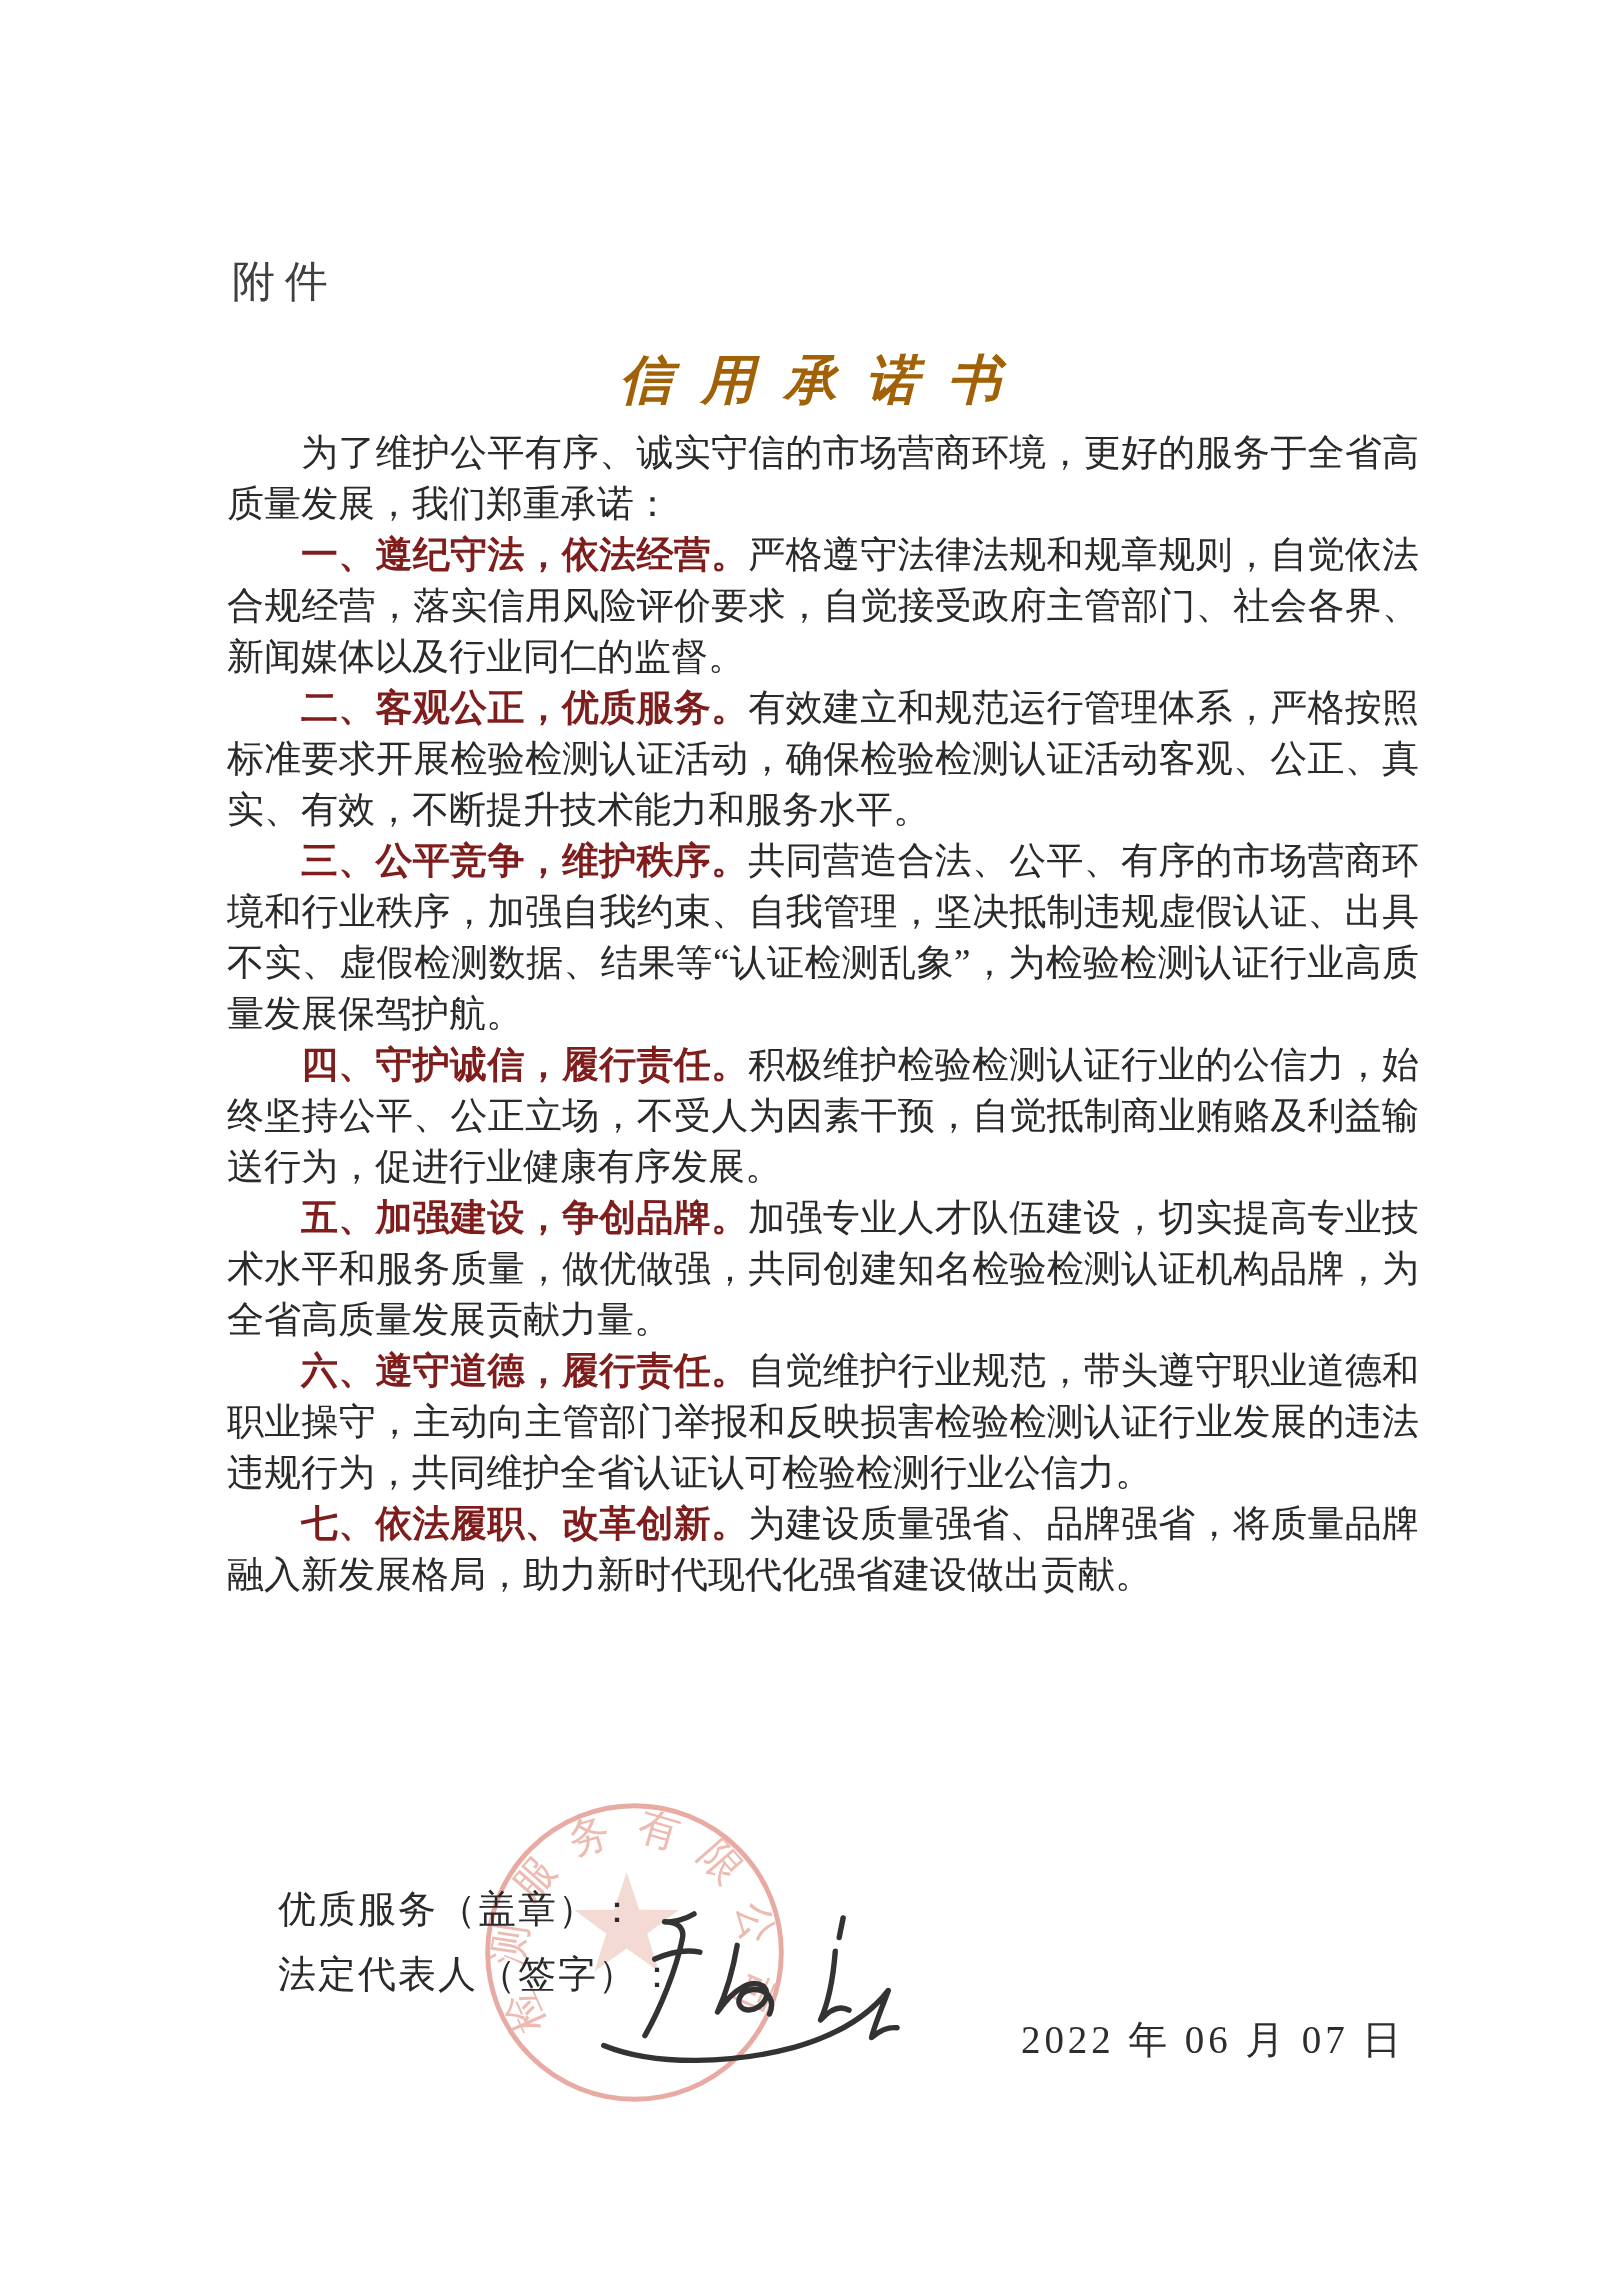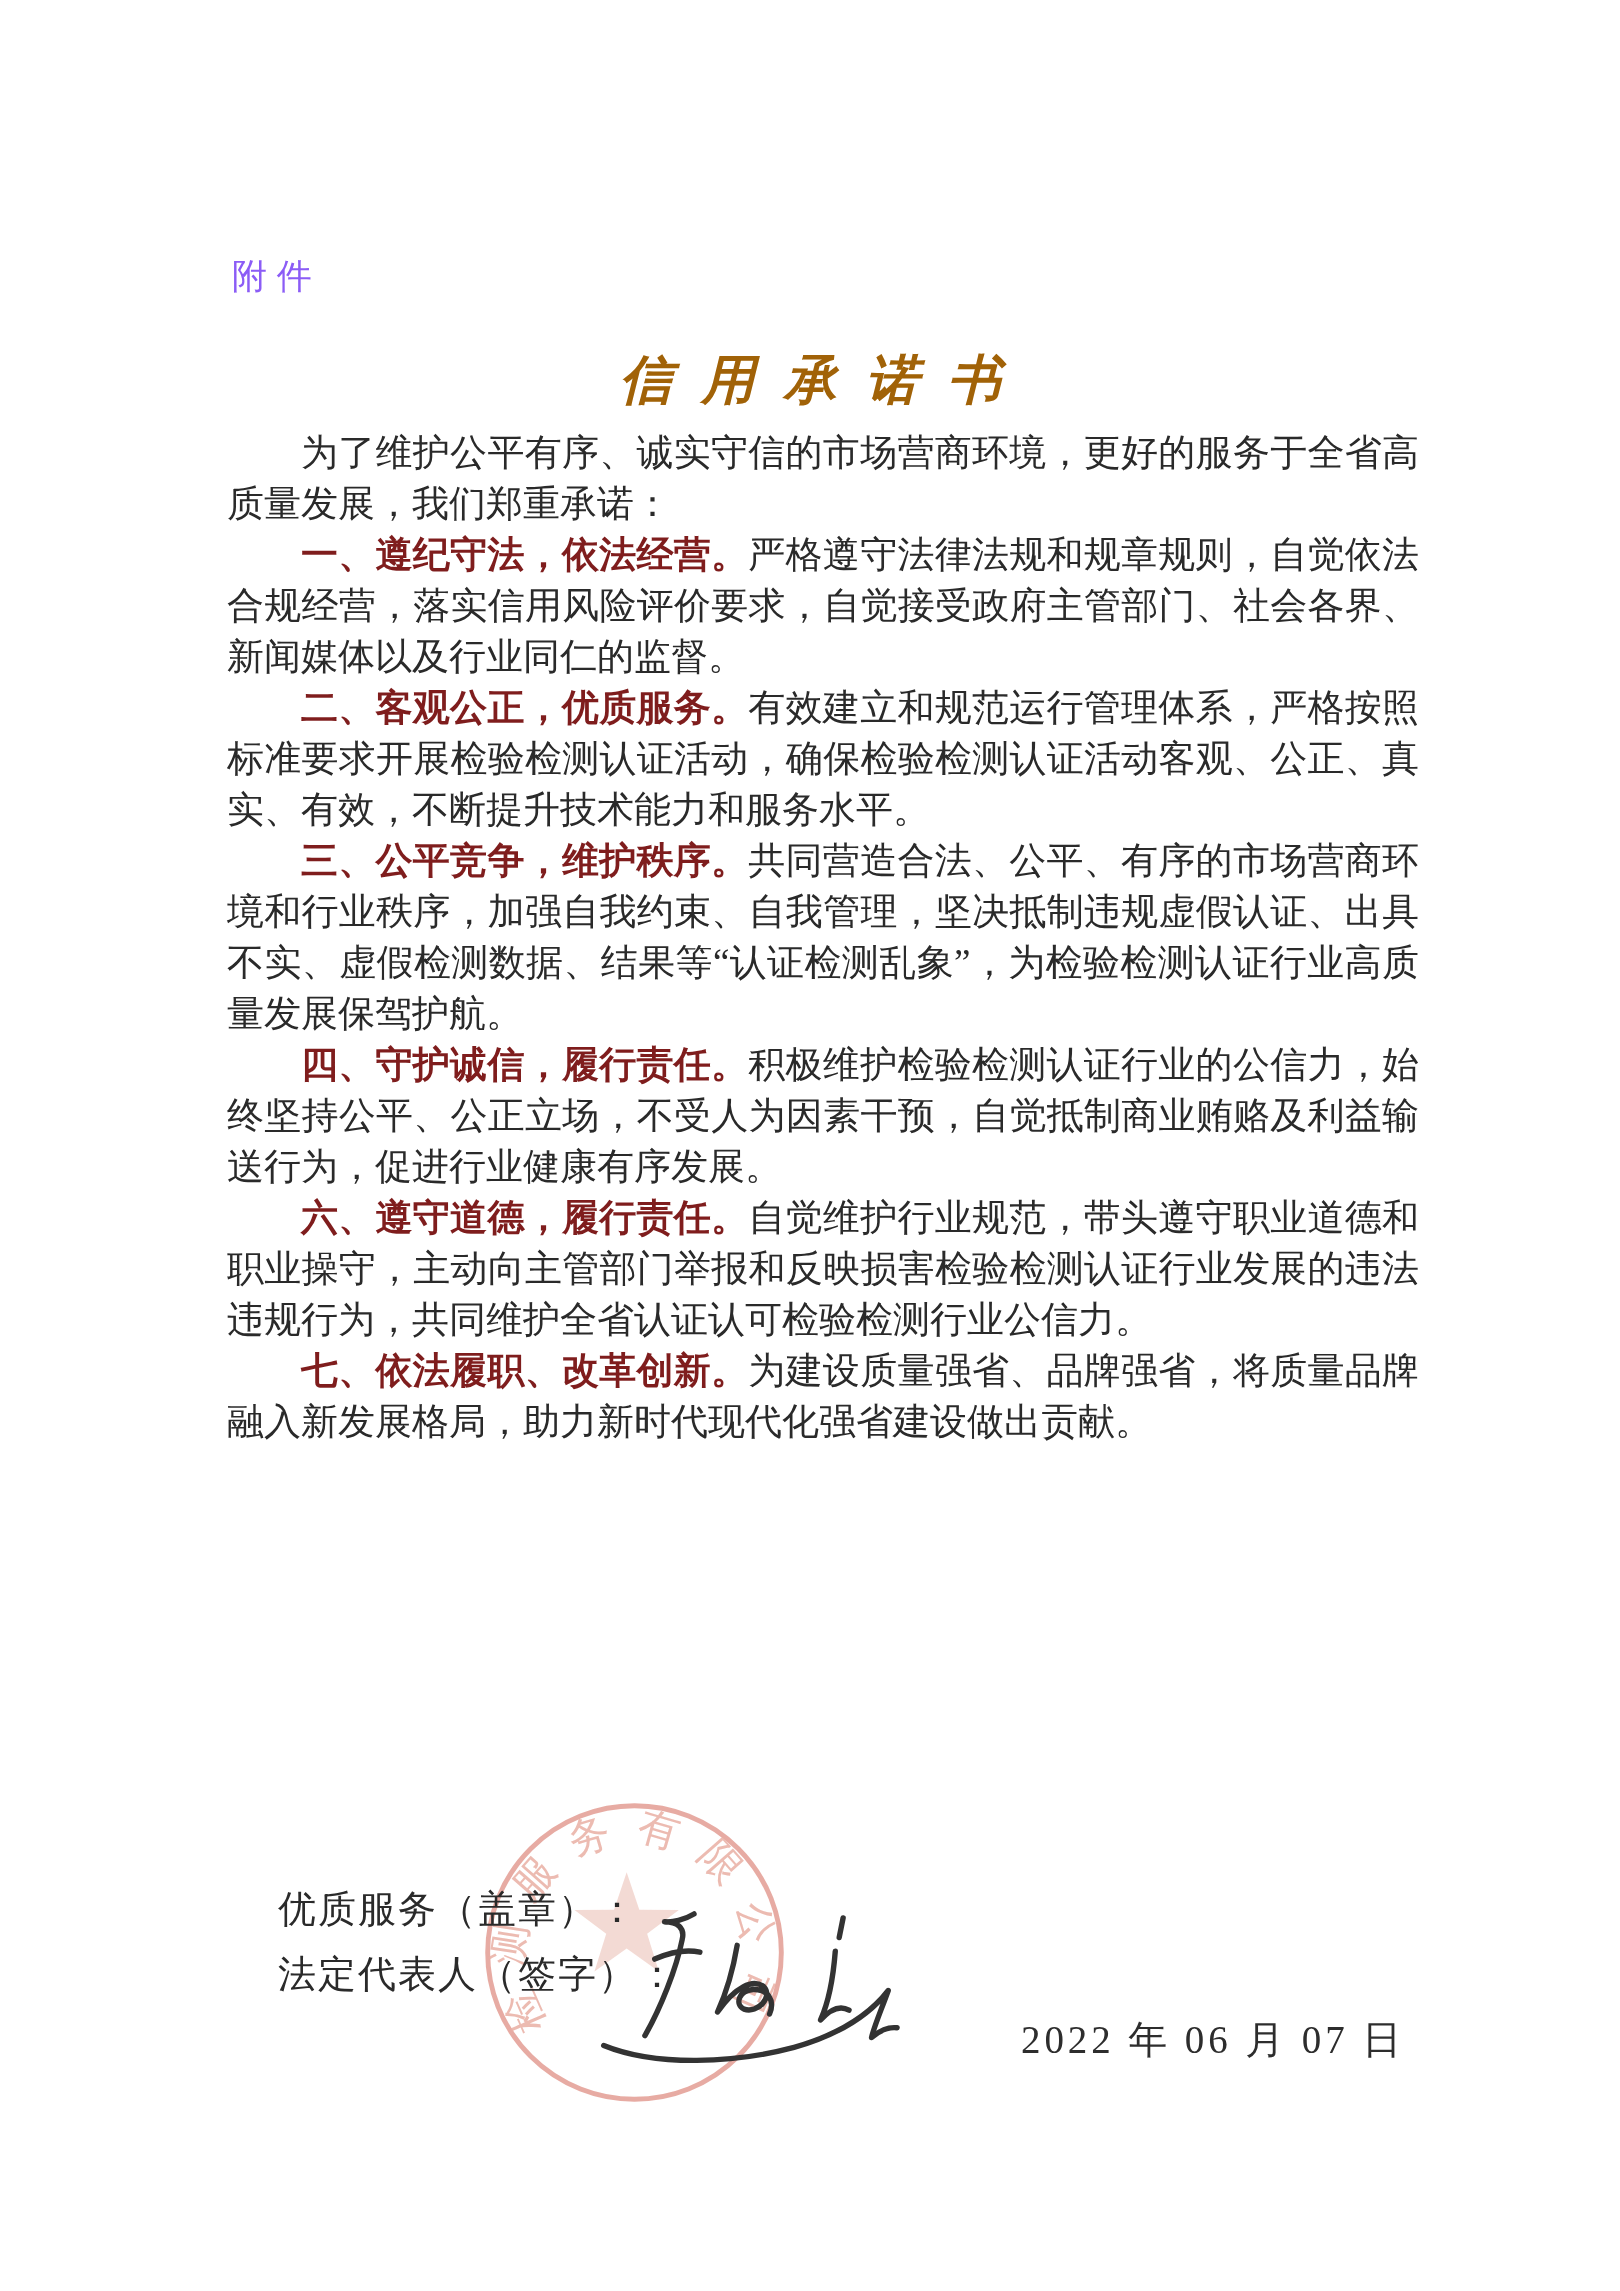--- a/index.html
+++ b/index.html
@@ -21,9 +21,9 @@
     position: absolute;
     left: 232px;
     top: 253px;
-    font-size: 35px;
+    font-size: 43px;
     letter-spacing: 9.8px;
-    color: #8b5cf6;
+    color: #404040;
   }
   .doc-title {
     position: absolute;

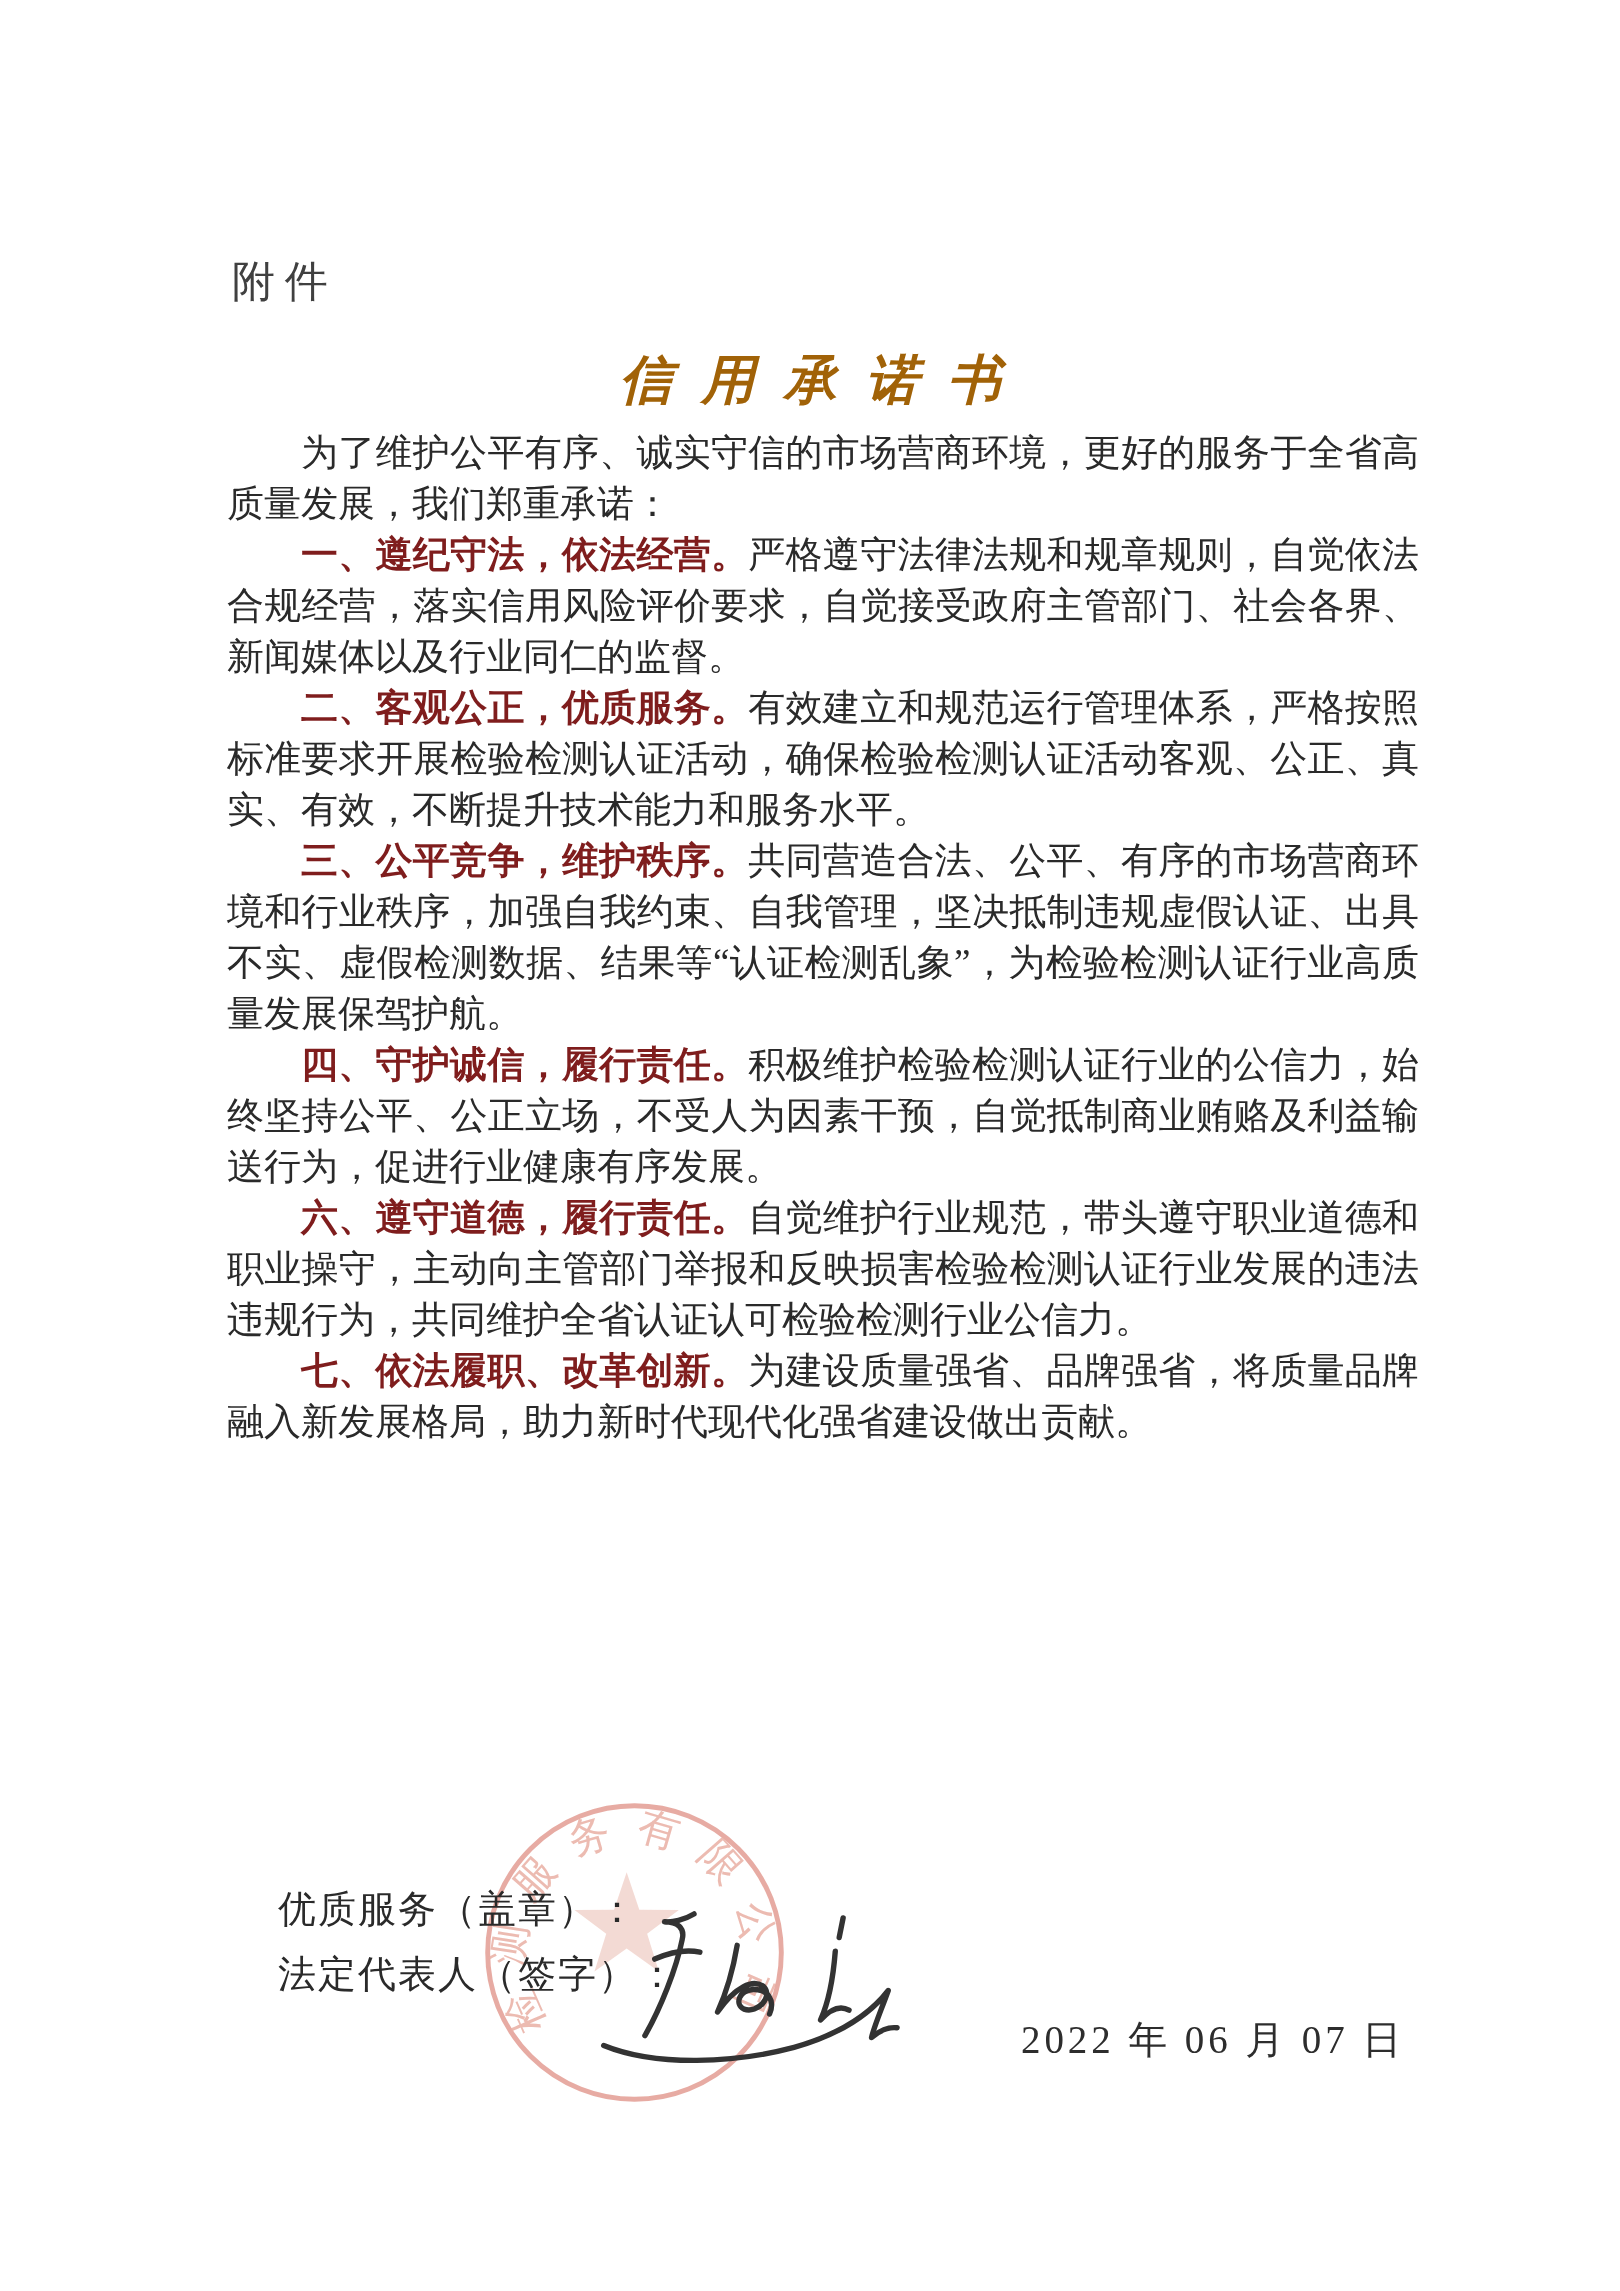--- a/index.html
+++ b/index.html
@@ -114,6 +114,7 @@
 
     <p><span class="lead">四、守护诚信，履行责任。</span><span>积极维护检验检测认证行业的公信力，始终坚持公平、公正立场，不受人为因素干预，自觉抵制商业贿赂及利益输送行为，促进行业健康有序发展。</span></p>
 
+    <p><span class="lead">五、加强建设，争创品牌。</span><span>加强专业人才队伍建设，切实提高专业技术水平和服务质量，做优做强，共同创建知名检验检测认证机构品牌，为全省高质量发展贡献力量。</span></p>
 
     <p><span class="lead">六、遵守道德，履行责任。</span><span>自觉维护行业规范，带头遵守职业道德和职业操守，主动向主管部门举报和反映损害检验检测认证行业发展的违法违规行为，共同维护全省认证认可检验检测行业公信力。</span></p>
 

